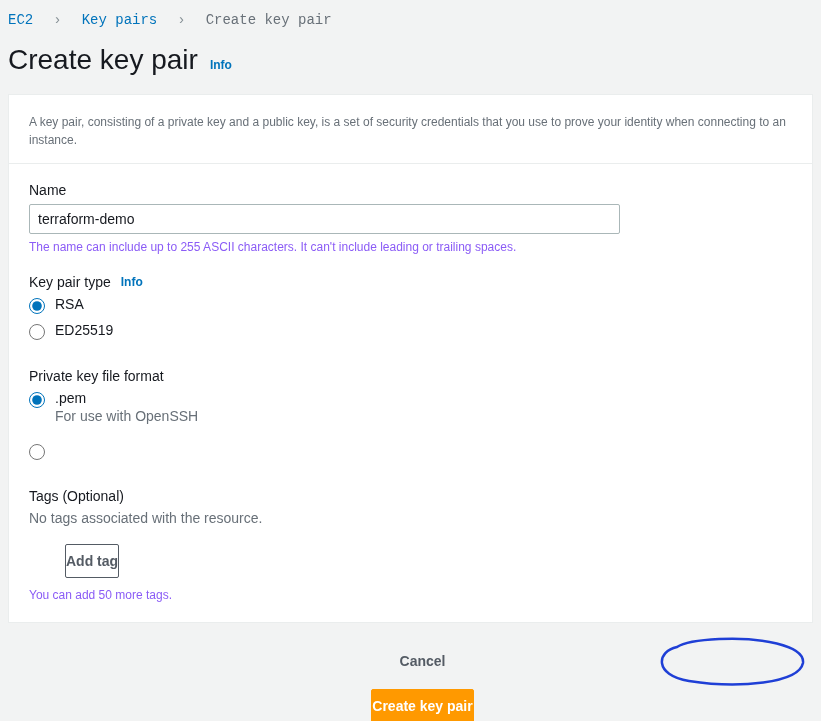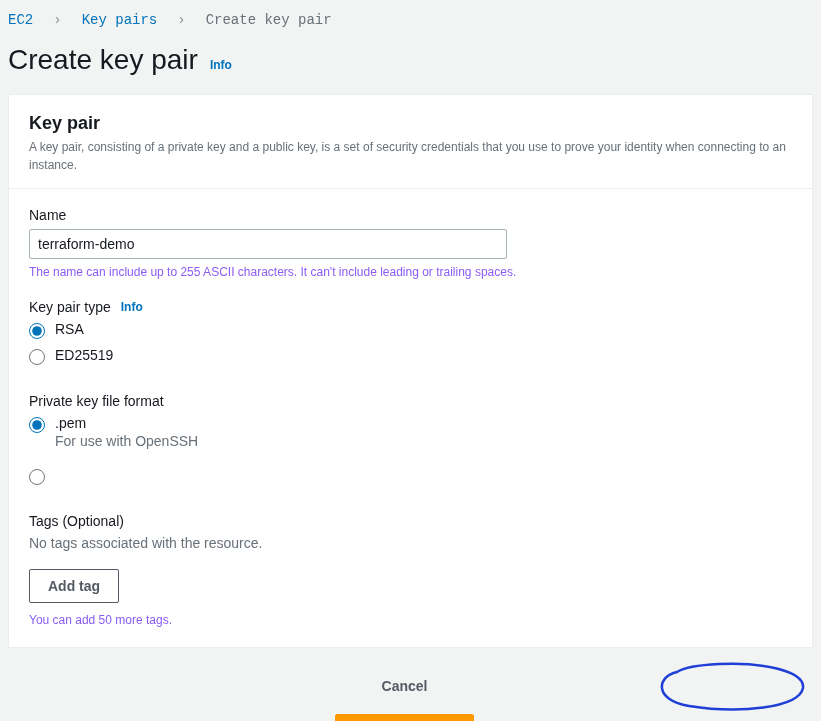--- a/index.html
+++ b/index.html
@@ -88,7 +88,6 @@
 
   <div class="panel">
     <div class="panel-header">
-      <div class="panel-title">Key pair</div>
       <div class="panel-desc">A key pair, consisting of a private key and a public key, is a set of security credentials that you use to prove your identity when connecting to an instance.</div>
     </div>
     <div class="panel-body">

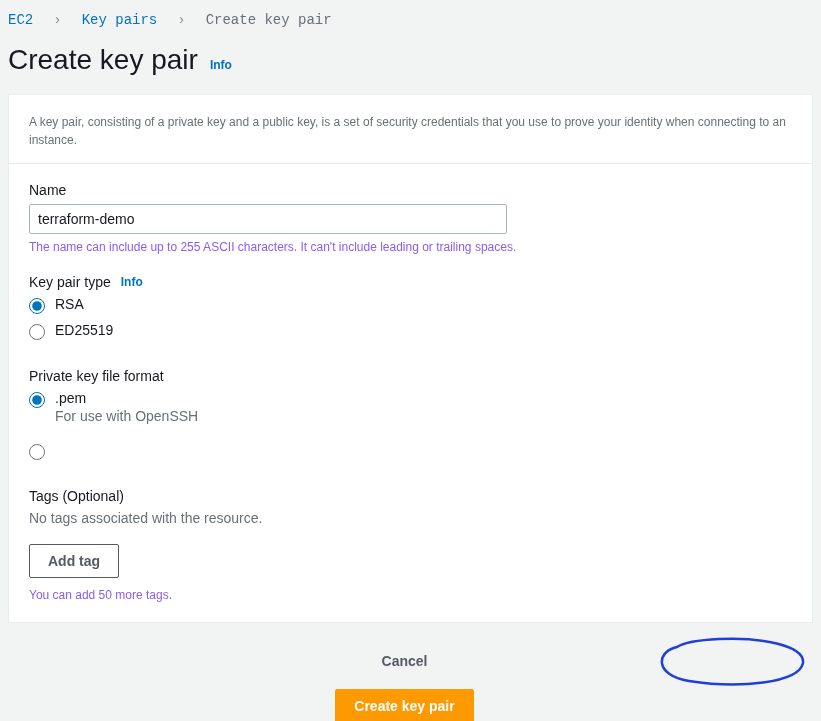--- a/index.html
+++ b/index.html
@@ -34,7 +34,7 @@
 
   .field-label { font-size: 14px; color: #16191f; margin-bottom: 6px; display: flex; align-items: center; gap: 10px; text-align: right; }
   .text-input {
-    width: 478px; max-width: 100%;
+    width: 591px; max-width: 100%;
     padding: 6px 8px;
     border: 1px solid #aab7b8;
     border-radius: 2px;

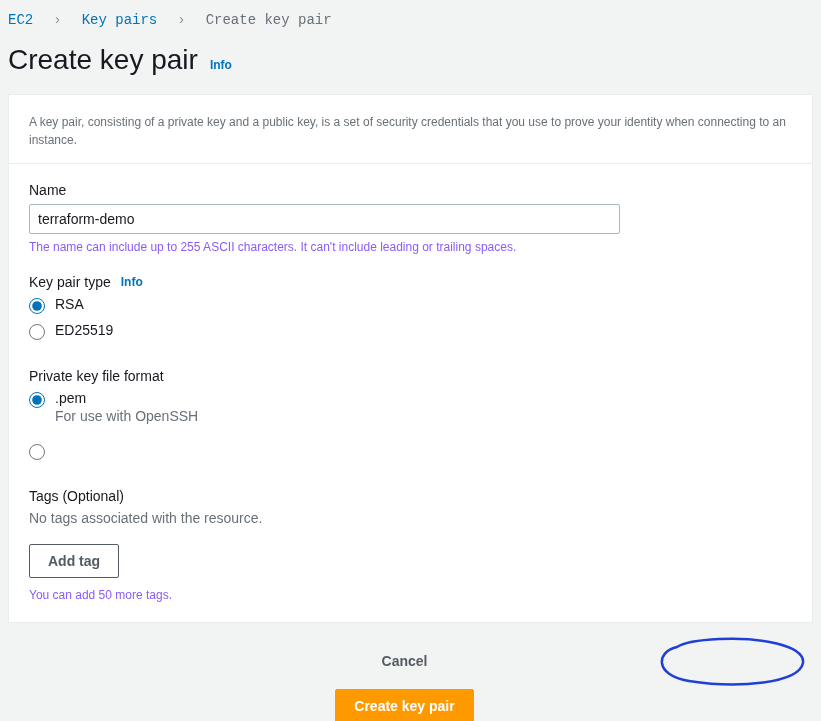--- a/index.html
+++ b/index.html
@@ -56,9 +56,9 @@
 
   .btn {
     display: inline-flex; align-items: center; justify-content: center;
-    padding: 8px 18px; font-size: 14px; font-weight: 700;
+    padding: 8px 0; font-size: 14px; font-weight: 700;
     border-radius: 2px; cursor: pointer; background: #fff;
-    border: 1px solid #545b64; color: #545b64;
+    border: 1px solid #545b64; color: #545b64; margin-left: 36px;
   }
   .btn-primary { background: #ff9900; border-color: #ff9900; color: #fff; }
   .btn-link { border: none; background: transparent; color: #545b64; font-weight: 700; }

